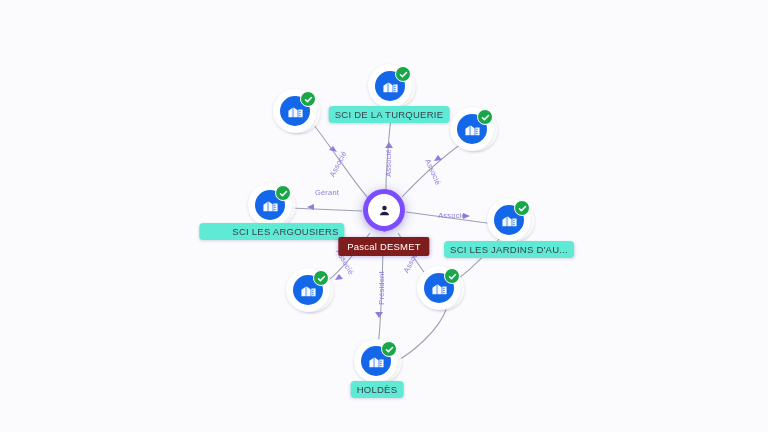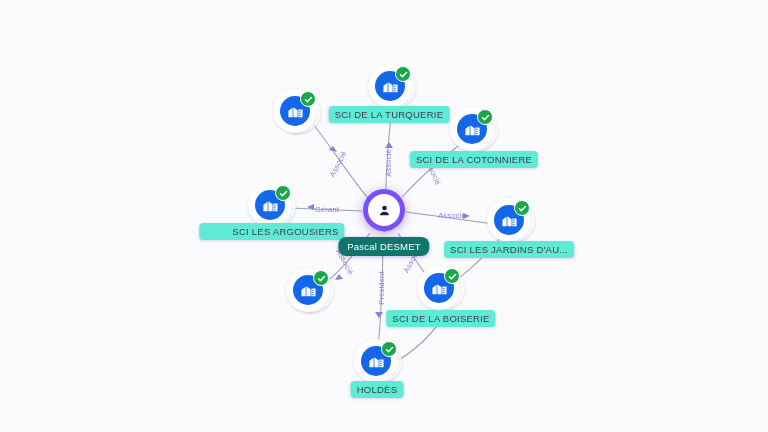--- a/index.html
+++ b/index.html
@@ -283,7 +283,6 @@
       </div>
     </div>
   </div>
-  <div class="node-label" style="left:474px; top:151px;">SCI DE LA COTONNIERE</div>
 
   <div class="node" style="left:272px; top:207px;">
     <div class="node-stack">

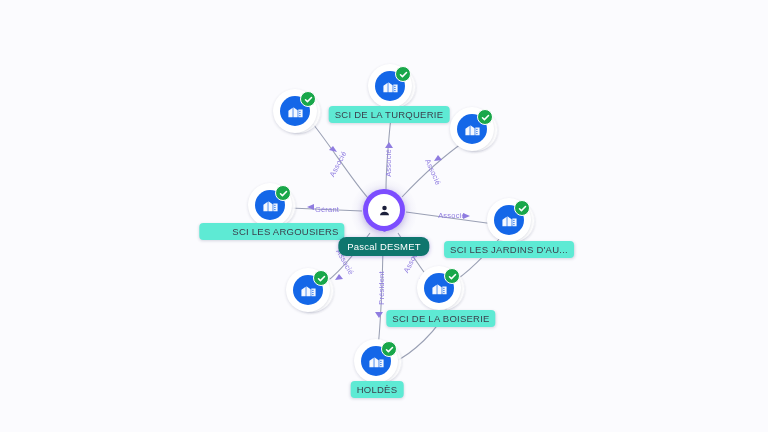--- a/index.html
+++ b/index.html
@@ -204,7 +204,7 @@
 
   <div class="edge-label" style="left:433px; top:172px; transform: translate(-50%,-50%) rotate(66deg);">Associé</div>
 
-  <div class="edge-label" style="left:327px; top:209px; transform: translate(-50%,-50%);">Gérant</div>
+  <div class="edge-label" style="left:327px; top:192px; transform: translate(-50%,-50%);">Gérant</div>
 
   <div class="edge-label" style="left:452px; top:215px; transform: translate(-50%,-50%);">Associé</div>
 

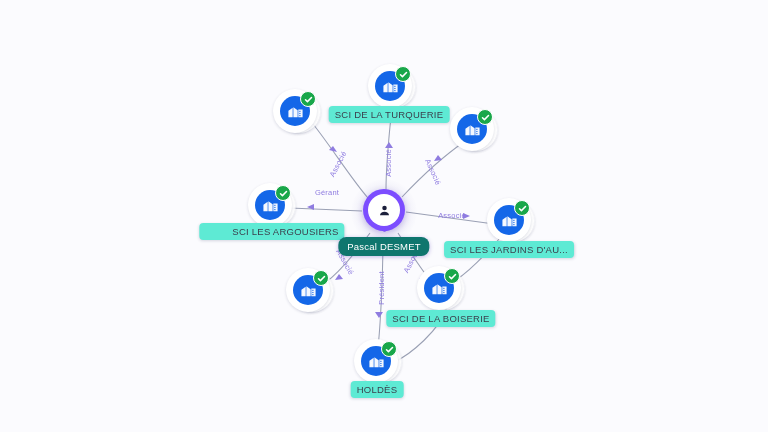--- a/index.html
+++ b/index.html
@@ -145,12 +145,12 @@
   .person-label {
     position: absolute;
     transform: translateX(-50%);
-    background: #0f766e;
+    background: #7f1d1d;
     color: #ffffff;
     font-size: 9.5px;
     letter-spacing: .2px;
     padding: 4px 9px;
-    border-radius: 8px;
+    border-radius: 2px;
     box-shadow: 0 1px 4px rgba(80,50,180,.35);
     white-space: nowrap;
     user-select: none;

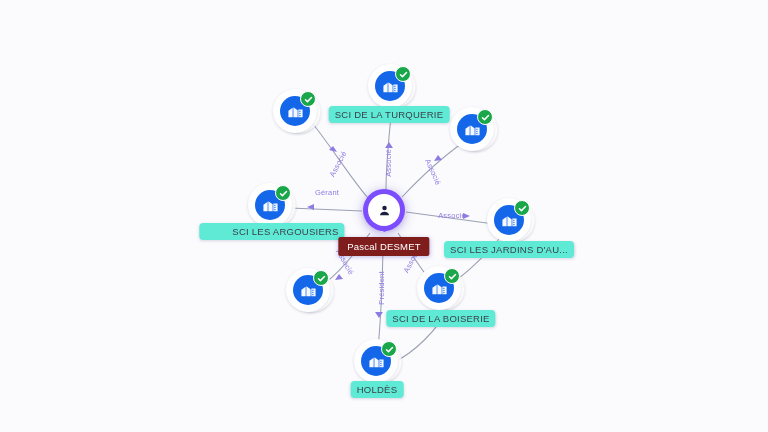--- a/index.html
+++ b/index.html
@@ -377,7 +377,6 @@
       </div>
     </div>
   </div>
-  <div class="node-label" style="left:441px; top:310px;">SCI DE LA BOISERIE</div>
 
   <div class="node" style="left:378px; top:363px;">
     <div class="node-stack">

